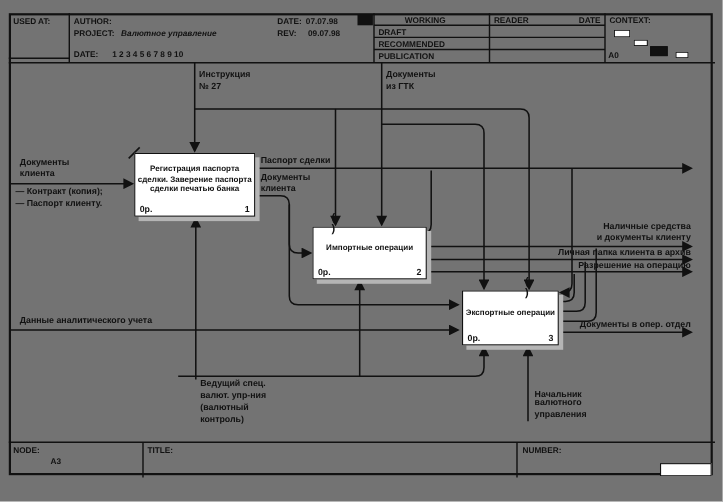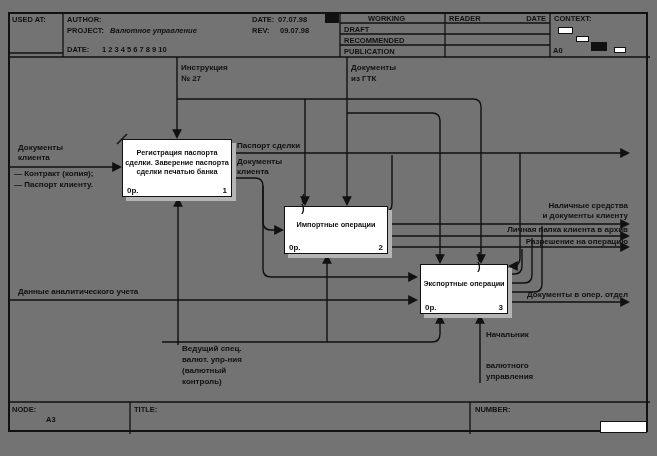--- a/index.html
+++ b/index.html
@@ -154,7 +154,7 @@
   <div class="lbl" style="left:182px;top:366px;">(валютный</div>
   <div class="lbl" style="left:182px;top:377px;">контроль)</div>
 
-  <div class="lbl" style="left:486px;top:330px;">Начальник</div>
+  <div class="lbl" style="left:486px;top:354px;">Начальник</div>
   <div class="lbl" style="left:486px;top:361px;">валютного</div>
   <div class="lbl" style="left:486px;top:372px;">управления</div>
 

